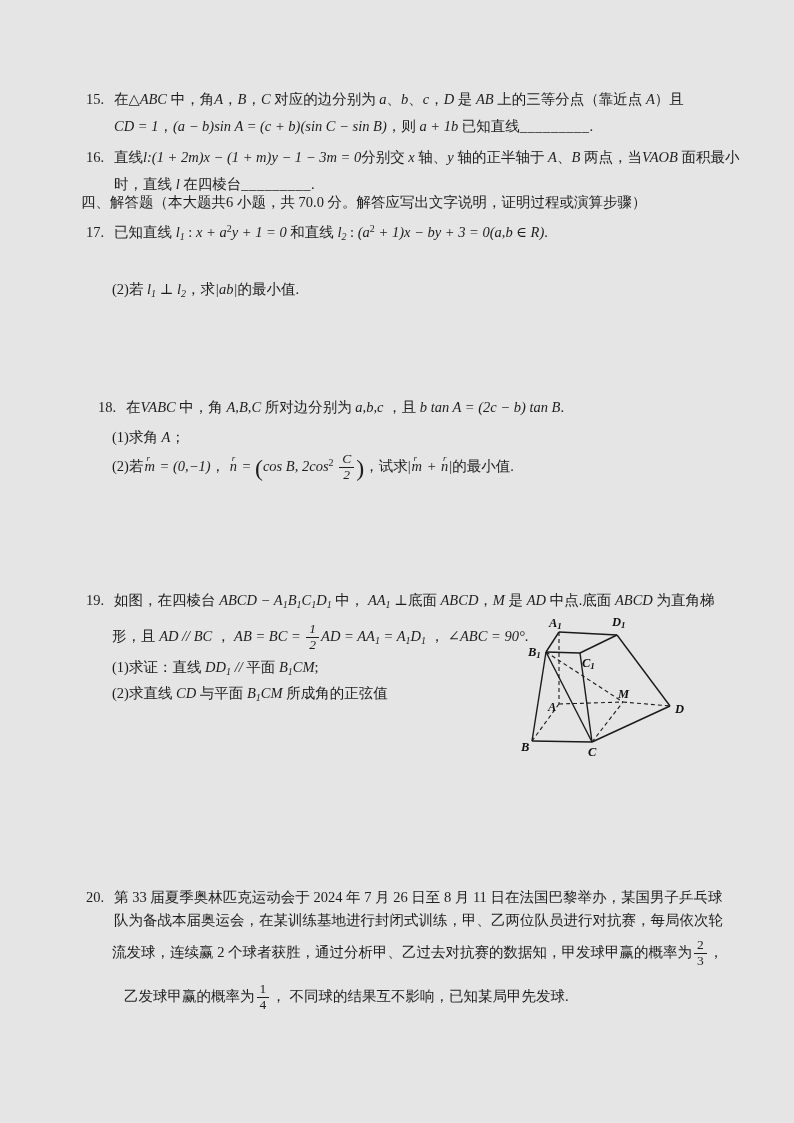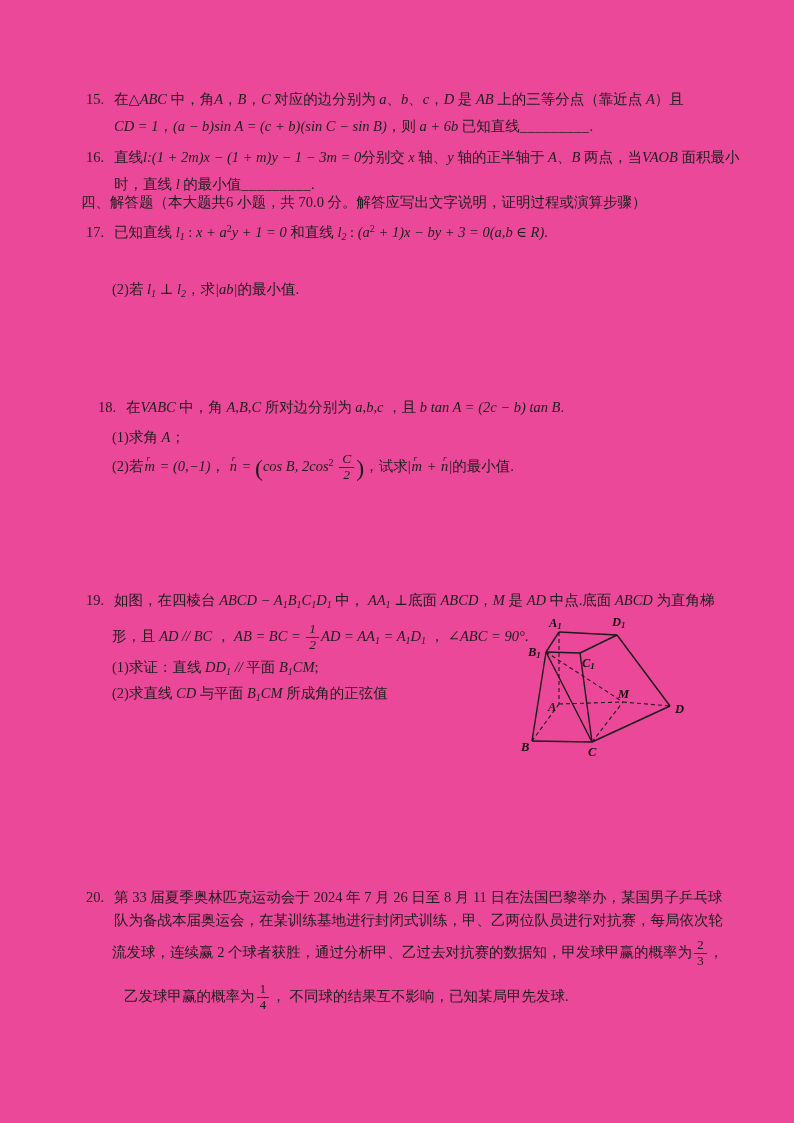--- a/index.html
+++ b/index.html
@@ -4,7 +4,7 @@
 <style>
   html,body{margin:0;padding:0;background:#ffffff;}
   body{width:794px;height:1123px;font-family:"Liberation Serif","DejaVu Serif",serif;color:#1d1d1d;}
-  .page{position:relative;width:794px;height:1123px;background:#ec4899;overflow:hidden;}
+  .page{position:relative;width:794px;height:1123px;background:#e5e5e5;overflow:hidden;}
   .pline{position:absolute;white-space:nowrap;font-size:14.5px;line-height:22px;}
   .pnum{display:inline-block;width:28px;}
   .sec{font-weight:normal;}

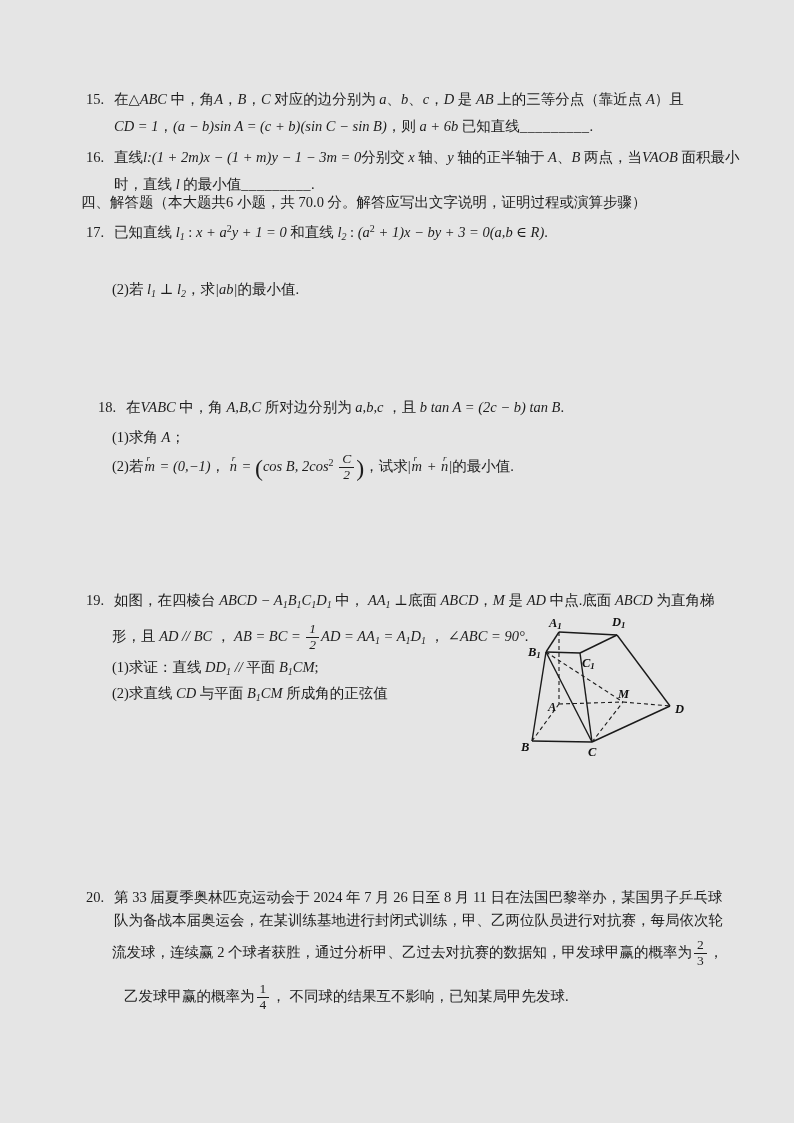--- a/index.html
+++ b/index.html
@@ -30,7 +30,7 @@
 <div class="page">
 
   <div class="pline" style="top:88px;left:86px"><span class="pnum">15.</span><span><span>在</span><span class="seg-r">△</span><span class="seg-m">ABC</span><span> 中，角</span><span class="seg-m">A</span><span>，</span><span class="seg-m">B</span><span>，</span><span class="seg-m">C</span><span> 对应的边分别为 </span><span class="seg-m">a</span><span>、</span><span class="seg-m">b</span><span>、</span><span class="seg-m">c</span><span>，</span><span class="seg-m">D</span><span> 是 </span><span class="seg-m">AB</span><span> 上的三等分点（靠近点 </span><span class="seg-m">A</span><span>）且</span></span></div>
-  <div class="pline" style="top:115px;left:114px"><span class="seg-m">CD = 1</span><span>，</span><span class="seg-m">(a − b)sin A = (c + b)(sin C − sin B)</span><span>，则 </span><span class="seg-m">a + 6b</span><span> 已知直线</span><span class="seg-u">_________</span><span>.</span></div>
+  <div class="pline" style="top:115px;left:114px"><span class="seg-m">CD = 1</span><span>，</span><span class="seg-m">(a − b)sin A = (c + b)(sin C − sin B)</span><span>，则 </span><span class="seg-m">a + 1b</span><span> 已知直线</span><span class="seg-u">_________</span><span>.</span></div>
 
   <div class="pline" style="top:146px;left:86px"><span class="pnum">16.</span><span><span>直线</span><span class="seg-m">l:(1 + 2m)x − (1 + m)y − 1 − 3m = 0</span><span>分别交 </span><span class="seg-m">x</span><span> 轴、</span><span class="seg-m">y</span><span> 轴的正半轴于 </span><span class="seg-m">A</span><span>、</span><span class="seg-m">B</span><span> 两点，当</span><span class="seg-m">VAOB</span><span> 面积最小</span></span></div>
   <div class="pline" style="top:173px;left:114px"><span>时，直线 </span><span class="seg-m">l</span><span> 的最小值</span><span class="seg-u">_________</span><span>.</span></div>

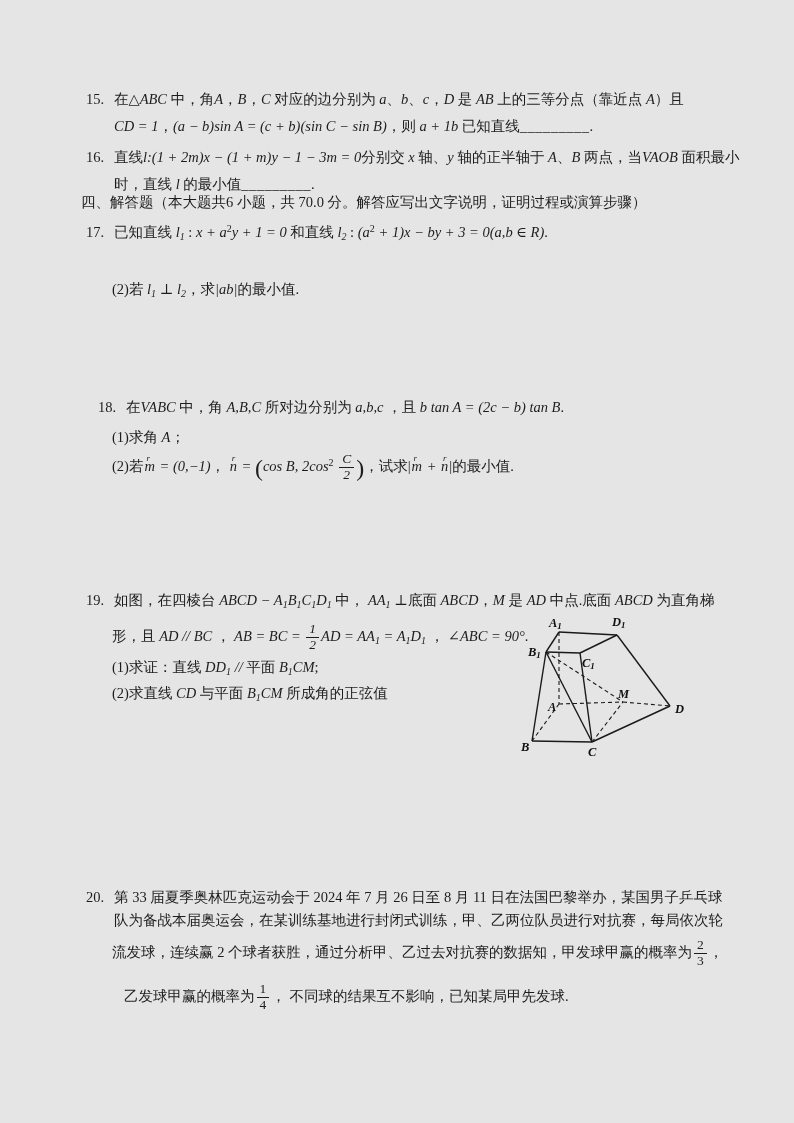--- a/index.html
+++ b/index.html
@@ -33,7 +33,7 @@
   <div class="pline" style="top:115px;left:114px"><span class="seg-m">CD = 1</span><span>，</span><span class="seg-m">(a − b)sin A = (c + b)(sin C − sin B)</span><span>，则 </span><span class="seg-m">a + 1b</span><span> 已知直线</span><span class="seg-u">_________</span><span>.</span></div>
 
   <div class="pline" style="top:146px;left:86px"><span class="pnum">16.</span><span><span>直线</span><span class="seg-m">l:(1 + 2m)x − (1 + m)y − 1 − 3m = 0</span><span>分别交 </span><span class="seg-m">x</span><span> 轴、</span><span class="seg-m">y</span><span> 轴的正半轴于 </span><span class="seg-m">A</span><span>、</span><span class="seg-m">B</span><span> 两点，当</span><span class="seg-m">VAOB</span><span> 面积最小</span></span></div>
-  <div class="pline" style="top:173px;left:114px"><span>时，直线 </span><span class="seg-m">l</span><span> 的最小值</span><span class="seg-u">_________</span><span>.</span></div>
+  <div class="pline" style="top:173px;left:114px"><span>时，直线 </span><span class="seg-m">l</span><span> 在四棱台</span><span class="seg-u">_________</span><span>.</span></div>
 
   <div class="pline sec" style="top:191px;left:81px">四、解答题（本大题共6 小题，共 70.0 分。解答应写出文字说明，证明过程或演算步骤）</div>
 

